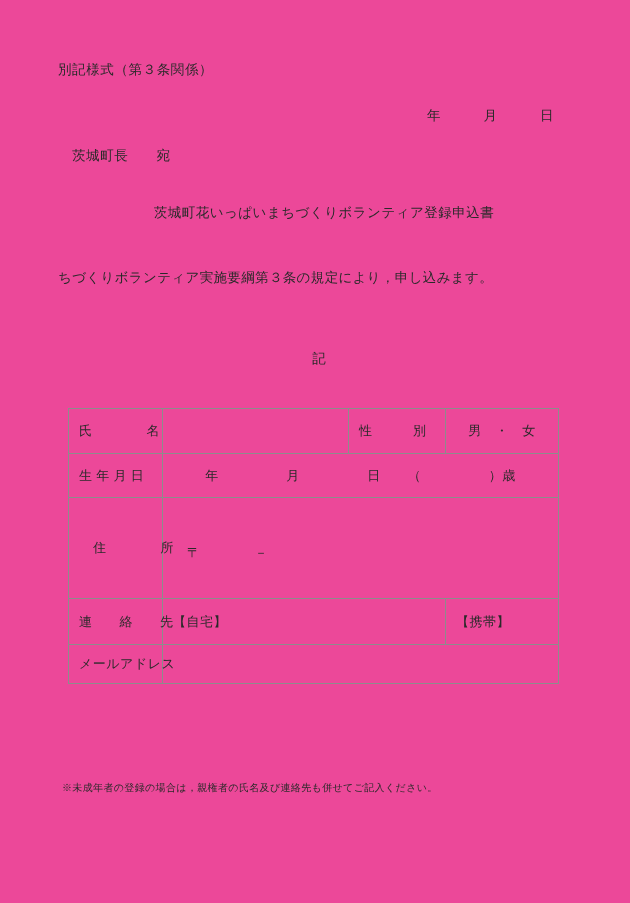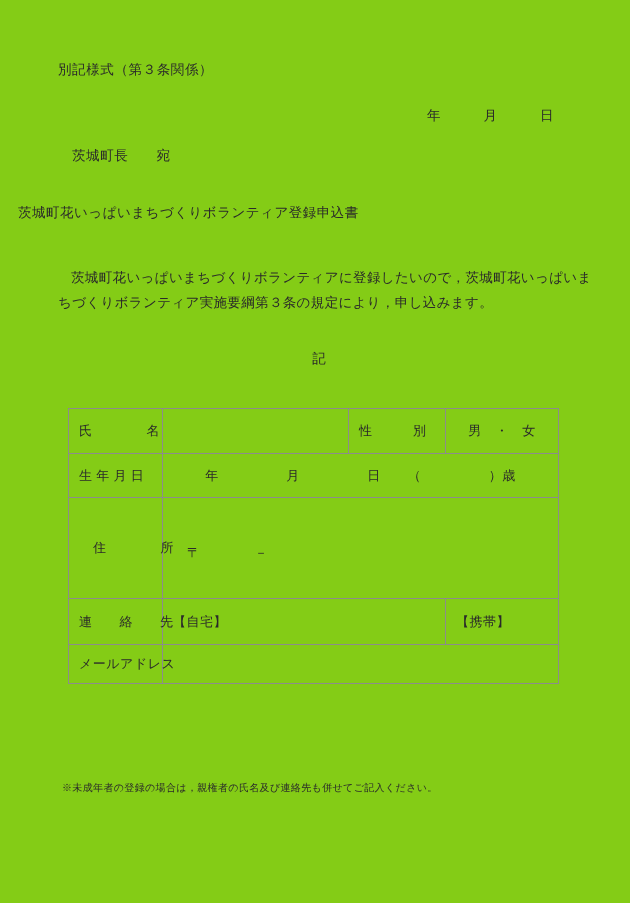--- a/index.html
+++ b/index.html
@@ -18,7 +18,7 @@
   .page {
     position: absolute;
     inset: 0;
-    background: #84cc16;
+    background: #ec4899;
   }
 
   

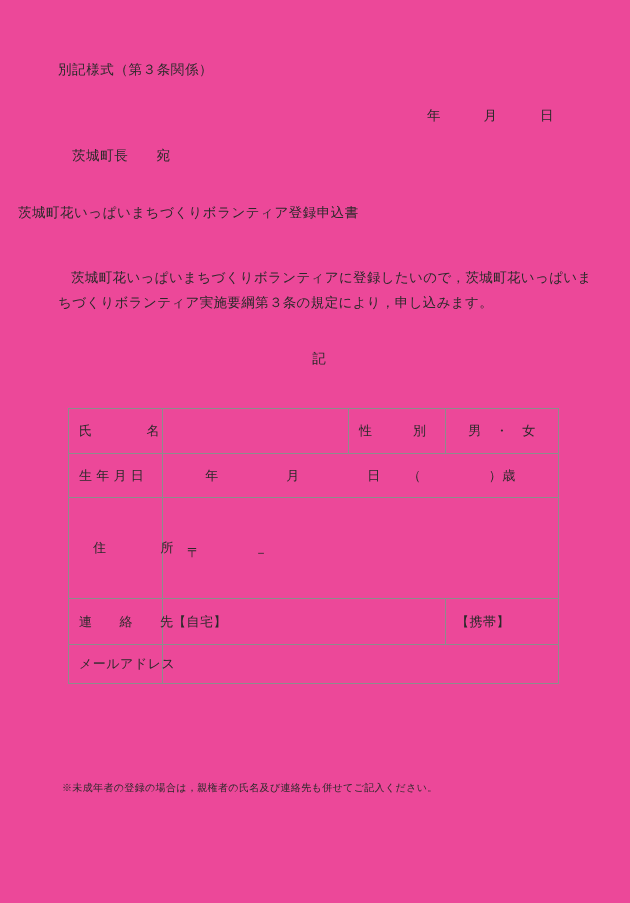--- a/index.html
+++ b/index.html
@@ -53,6 +53,7 @@
     left: 0;
     right: 0;
     top: 204px;
+    text-align: center;
     font-size: 13.5px;
     letter-spacing: 0.5px;
     white-space: nowrap;

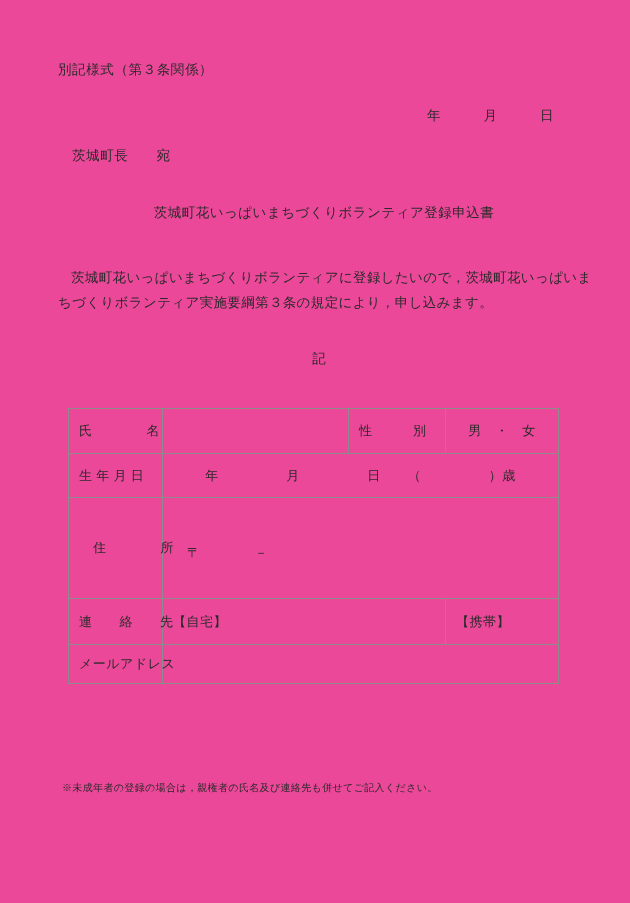--- a/index.html
+++ b/index.html
@@ -168,7 +168,6 @@
   <div class="doc-title">茨城町花いっぱいまちづくりボランティア登録申込書</div>
 
   <div class="body-para">
-    <span class="ln indent">茨城町花いっぱいまちづくりボランティアに登録したいので，茨城町花いっぱいま</span>
     <span class="ln">ちづくりボランティア実施要綱第３条の規定により，申し込みます。</span>
   </div>
 

